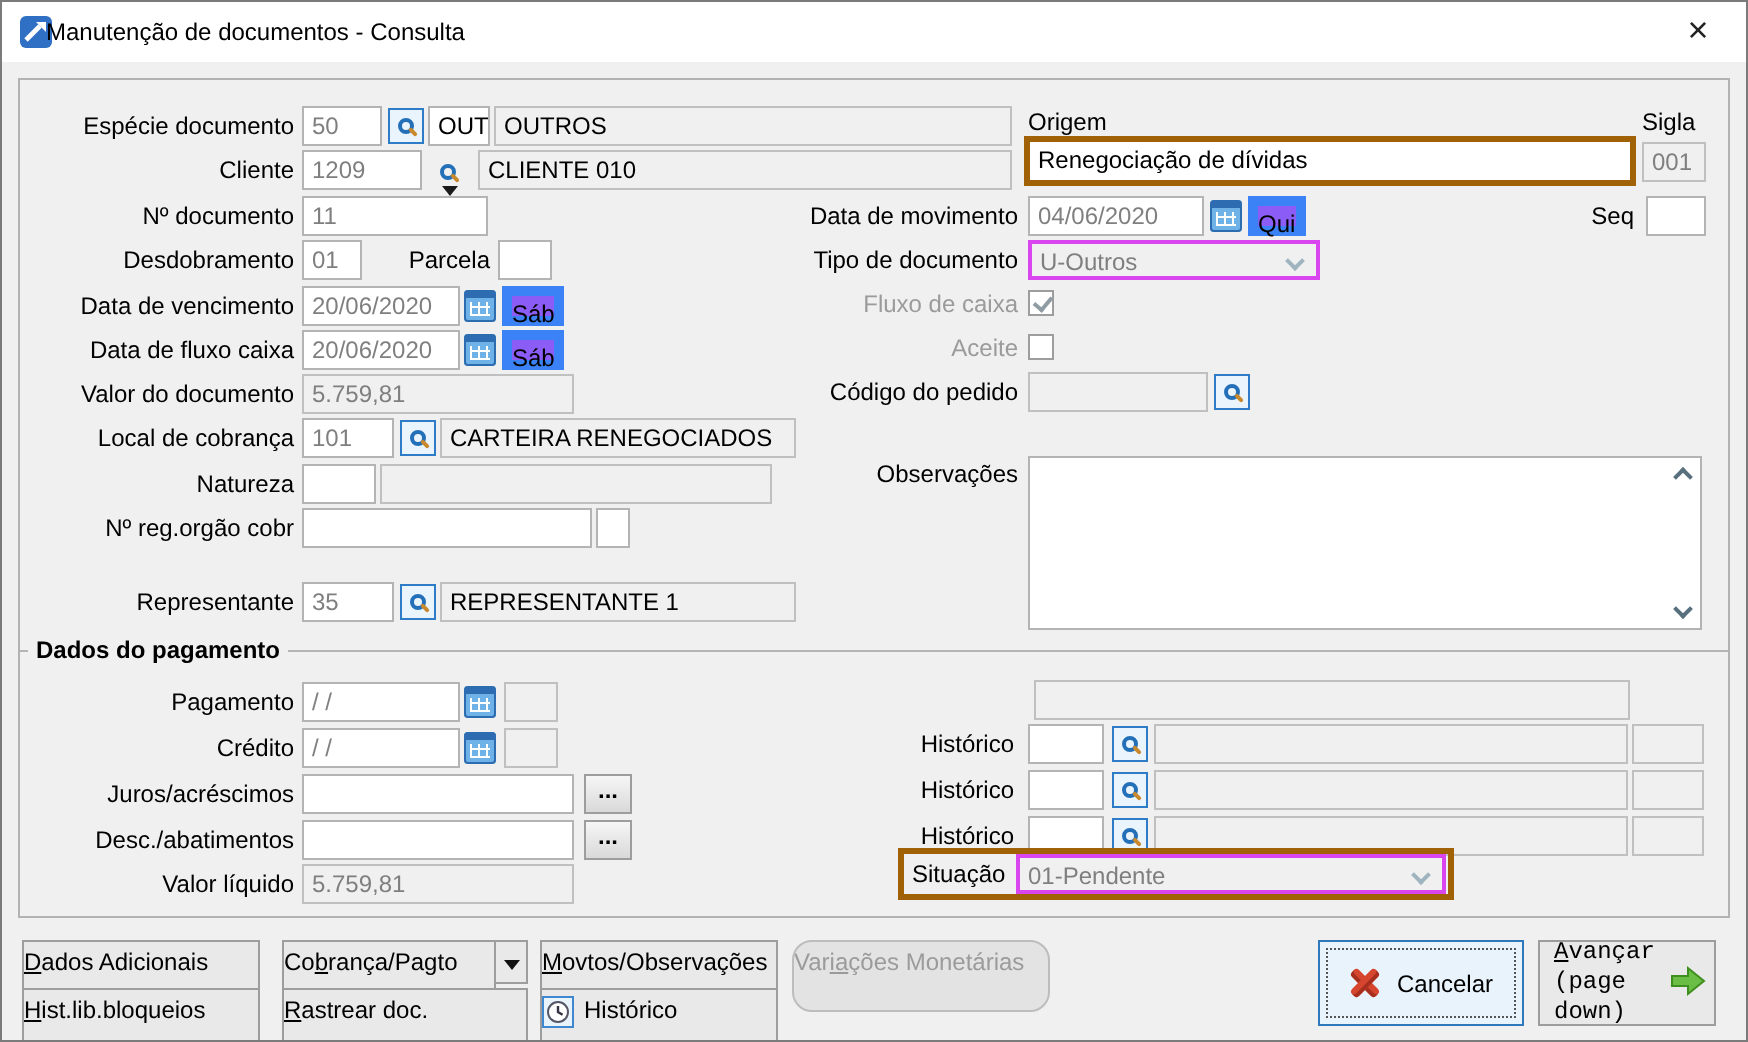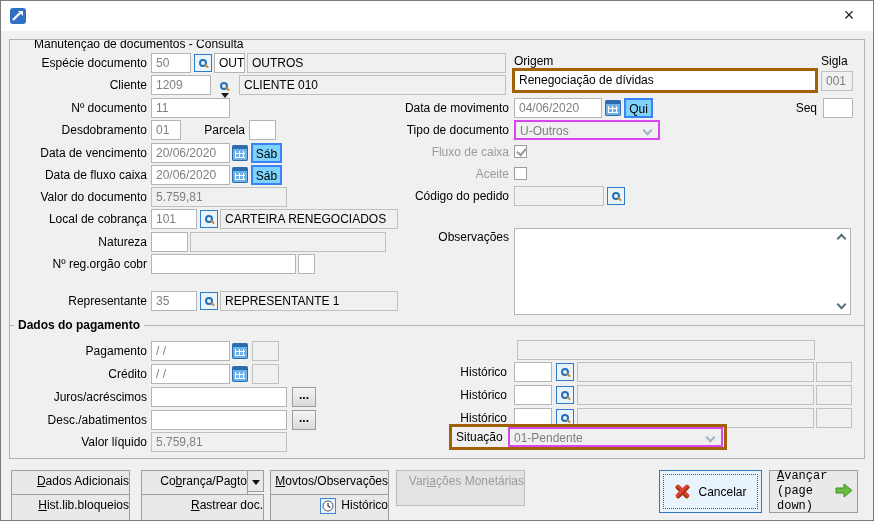--- a/index.html
+++ b/index.html
@@ -9,7 +9,7 @@
   
   .titlebar { position:absolute; left:0; top:0; right:0; height:30px; background:#fff; }
   .app-icon { position:absolute; left:9px; top:7px; width:16px; height:16px; }
-  .win-title { position:absolute; left:33px; top:8px; white-space:nowrap;margin-top:28px; }
+  .win-title { position:absolute; left:22px; top:8px; white-space:nowrap; }
   .close-btn { position:absolute; right:4px; top:0; width:40px; height:30px; text-align:center;
                line-height:28px; font-size:18px; color:#222; cursor:default; }
   

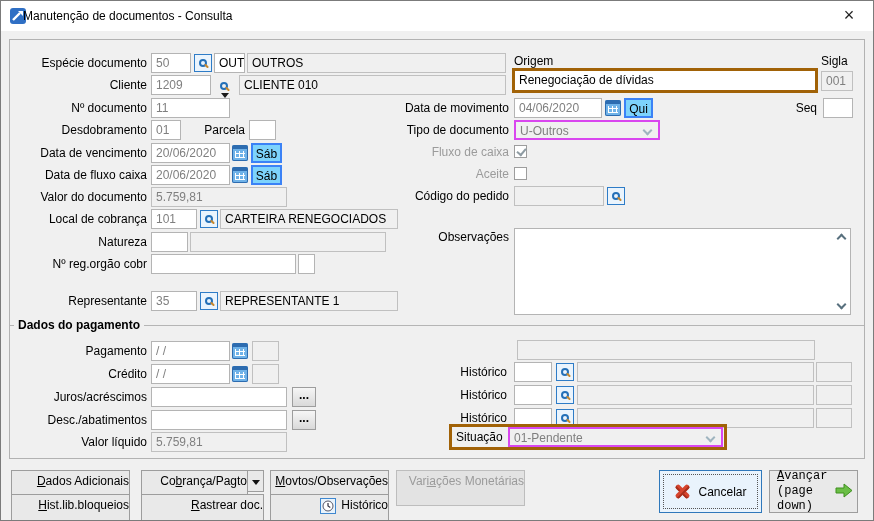--- a/index.html
+++ b/index.html
@@ -124,7 +124,7 @@
   <span class="fld ro" style="left:238px;top:74px;width:267px">CLIENTE 010</span>
 
   <span class="lbl" style="left:10px;top:97px;width:136px">Nº documento</span>
-  <span class="fld num dim" style="left:150px;top:97px;width:79px">11</span>
+  <span class="fld num dim" style="left:150px;top:97px;width:93px">11</span>
 
   <span class="lbl" style="left:10px;top:119px;width:136px">Desdobramento</span>
   <span class="fld dim" style="left:150px;top:119px;width:30px">01</span>

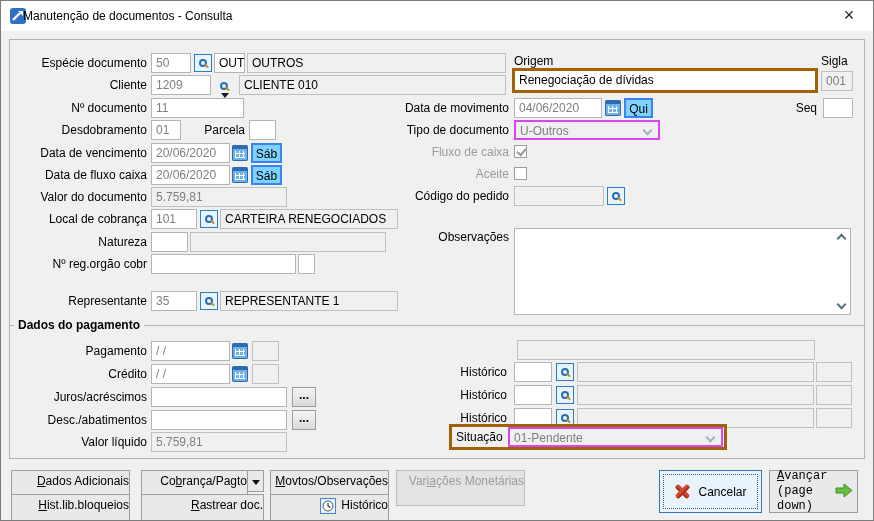--- a/index.html
+++ b/index.html
@@ -40,7 +40,7 @@
   .cal::after { content:""; position:absolute; left:3px; top:6px; right:3px; bottom:3px;
       background: repeating-linear-gradient(90deg,#fff 0 1px, rgba(0,0,0,0) 1px 4px),
                   repeating-linear-gradient(0deg,#fff 0 1px, rgba(0,0,0,0) 1px 4px); }
-  .daybox { position:absolute; height:20px; line-height:18px; border:2px solid #3b82f6; background:#7dd3fc; text-align:center; }
+  .daybox { position:absolute; height:20px; line-height:18px; border:5px solid #3b82f6; background:#8b5cf6; }
   
   .combo { position:absolute; height:20px; line-height:18px; border:2px solid #d946ef; background:#f0f0f0;
            padding:0 18px 0 4px; color:#7f7f7f; white-space:nowrap; overflow:hidden; }

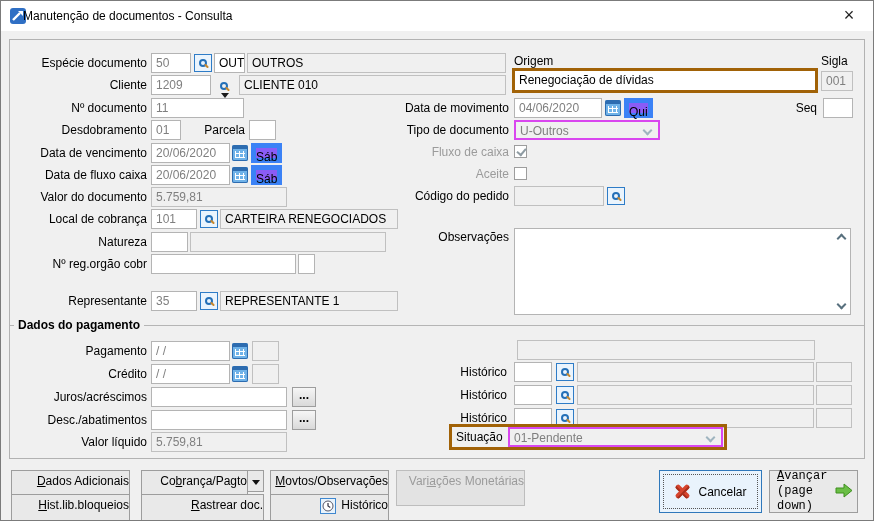--- a/index.html
+++ b/index.html
@@ -68,7 +68,7 @@
   .navy-fill { position:absolute; left:0; top:0; right:0; bottom:0; background:#fff; line-height:19px;
                padding:0 4px; white-space:nowrap; overflow:hidden; }
   
-  .btn { position:absolute; height:36px; border:1px solid #9d9d9d; background:#e9e9e9; text-align:right;
+  .btn { position:absolute; height:36px; border:1px solid #9d9d9d; background:#e9e9e9; text-align:left;
          line-height:20px; white-space:nowrap; overflow:hidden; }
   .btn.disabled { color:#9b9b9b; border-color:#bdbdbd; background:#e3e3e3; }
   .u { text-decoration:underline; }

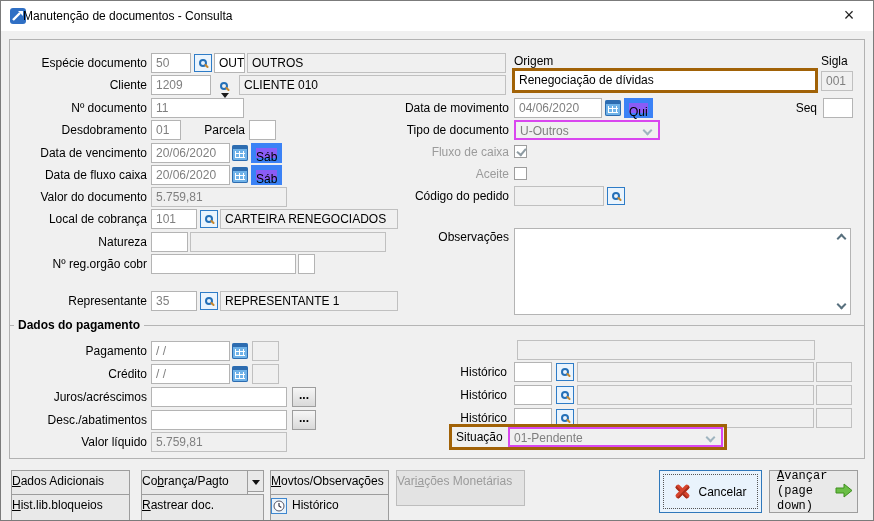--- a/index.html
+++ b/index.html
@@ -70,7 +70,7 @@
   
   .btn { position:absolute; height:36px; border:1px solid #9d9d9d; background:#e9e9e9; text-align:left;
          line-height:20px; white-space:nowrap; overflow:hidden; }
-  .btn.disabled { color:#9b9b9b; border-color:#bdbdbd; background:#e3e3e3; }
+  .btn.disabled { color:#9b9b9b; border-color:#bdbdbd; background:#e3e3e3;border-radius:10px; }
   .u { text-decoration:underline; }
   .drop-arrow-btn { position:absolute; width:17px; height:22px; border:1px solid #9d9d9d; background:#e9e9e9; }
   .drop-arrow-btn .tri { position:absolute; left:4px; top:9px; width:0; height:0; border-left:4px solid transparent;

